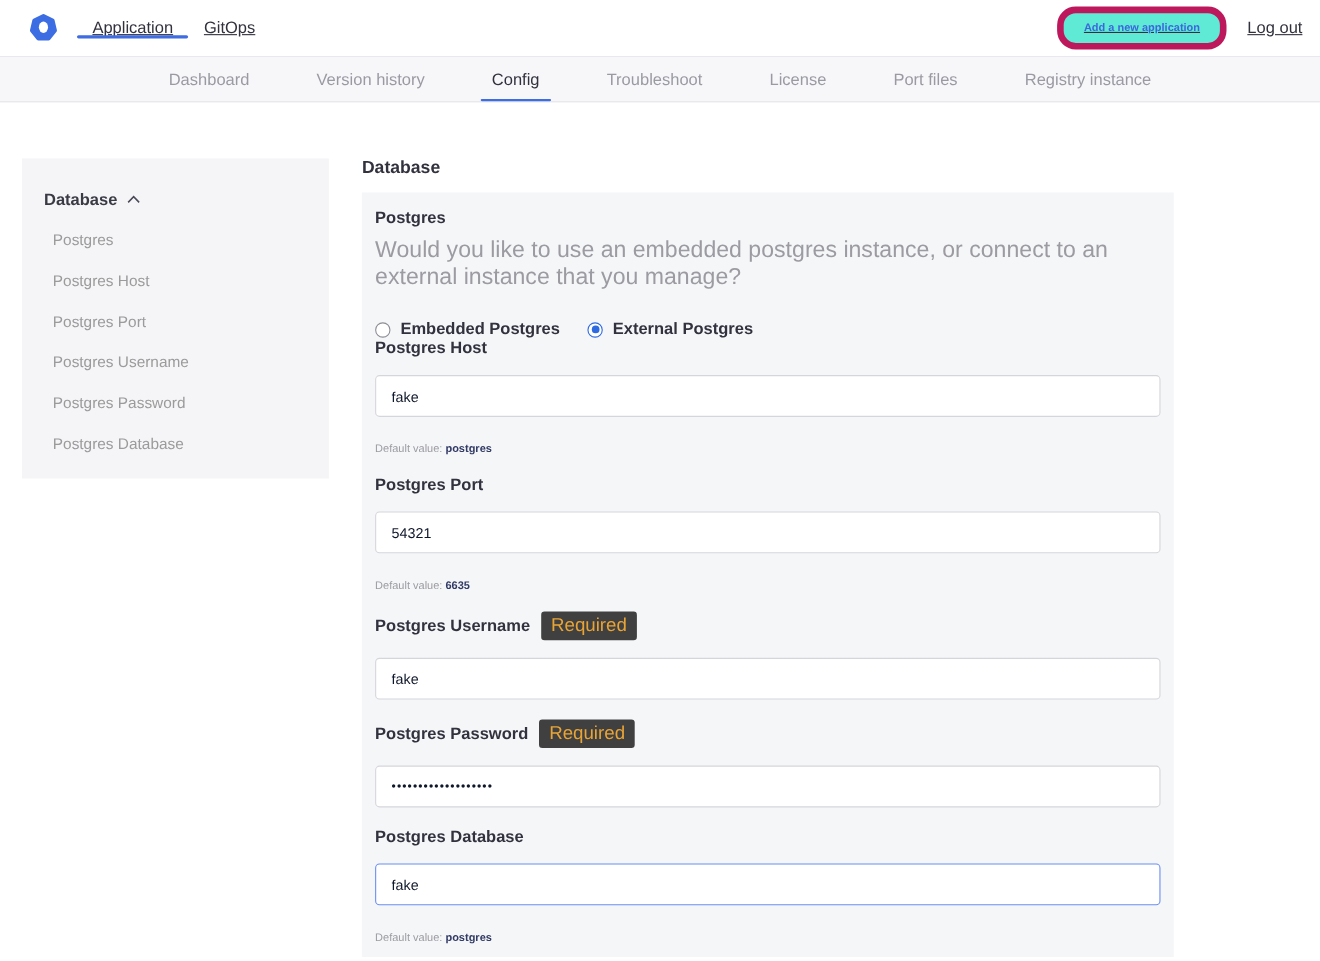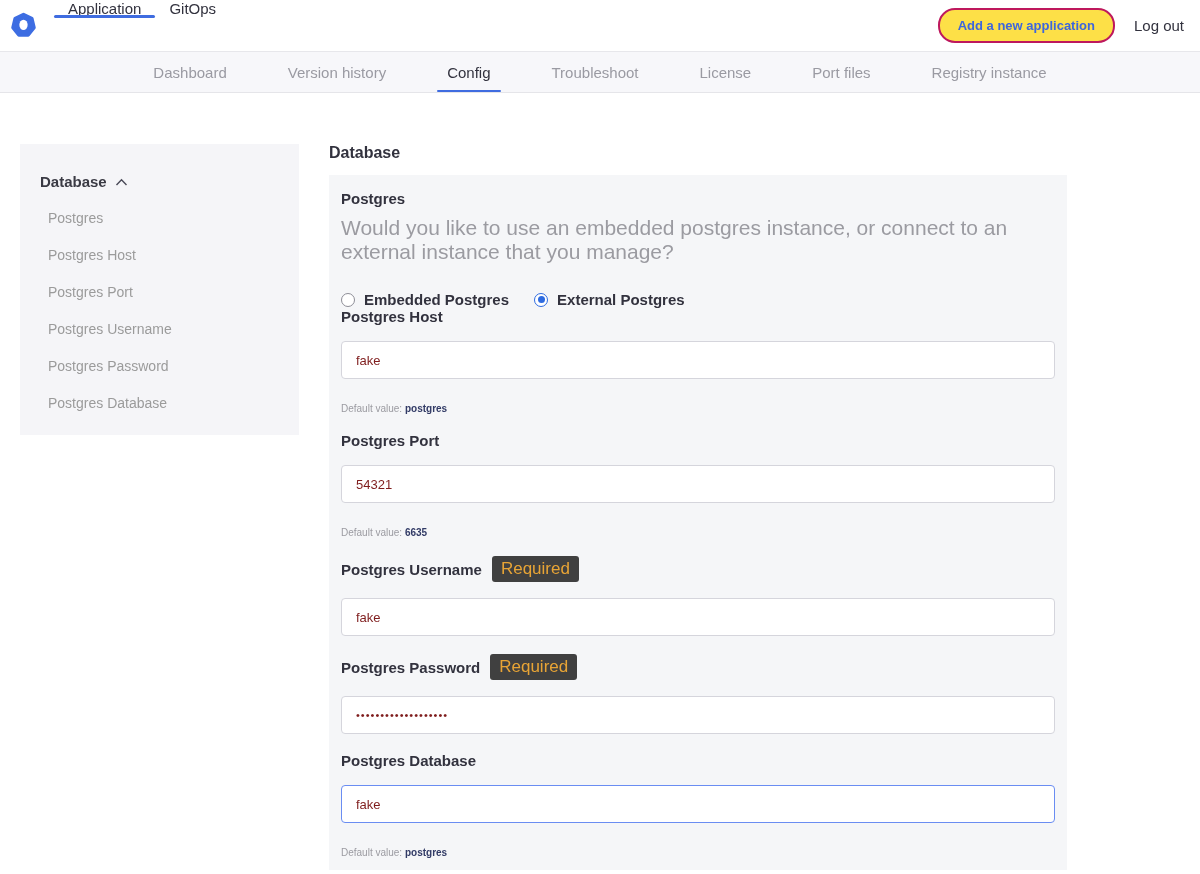--- a/index.html
+++ b/index.html
@@ -7,8 +7,8 @@
     font-family:"Liberation Sans", sans-serif; color:#32323e; }
 
   
-  .topnav { height:52px; display:flex; align-items:flex-start; padding:0 12px 0 10px;
-    border-bottom:1px solid #e7e7eb; background:#fff; }
+  .topnav { height:52px; display:flex; align-items:center; padding:0 12px 0 26px;
+    border-bottom:1px solid #e7e7eb; background:#fff;text-decoration:underline; }
   .logo-wrap { align-self:center; width:27px; height:27px; margin-right:17px; cursor:pointer; }
   .topnav-tabs { display:flex; align-items:stretch; }
   .top-tab { display:flex; align-items:center; padding:0 14px; font-size:15px; font-weight:500;

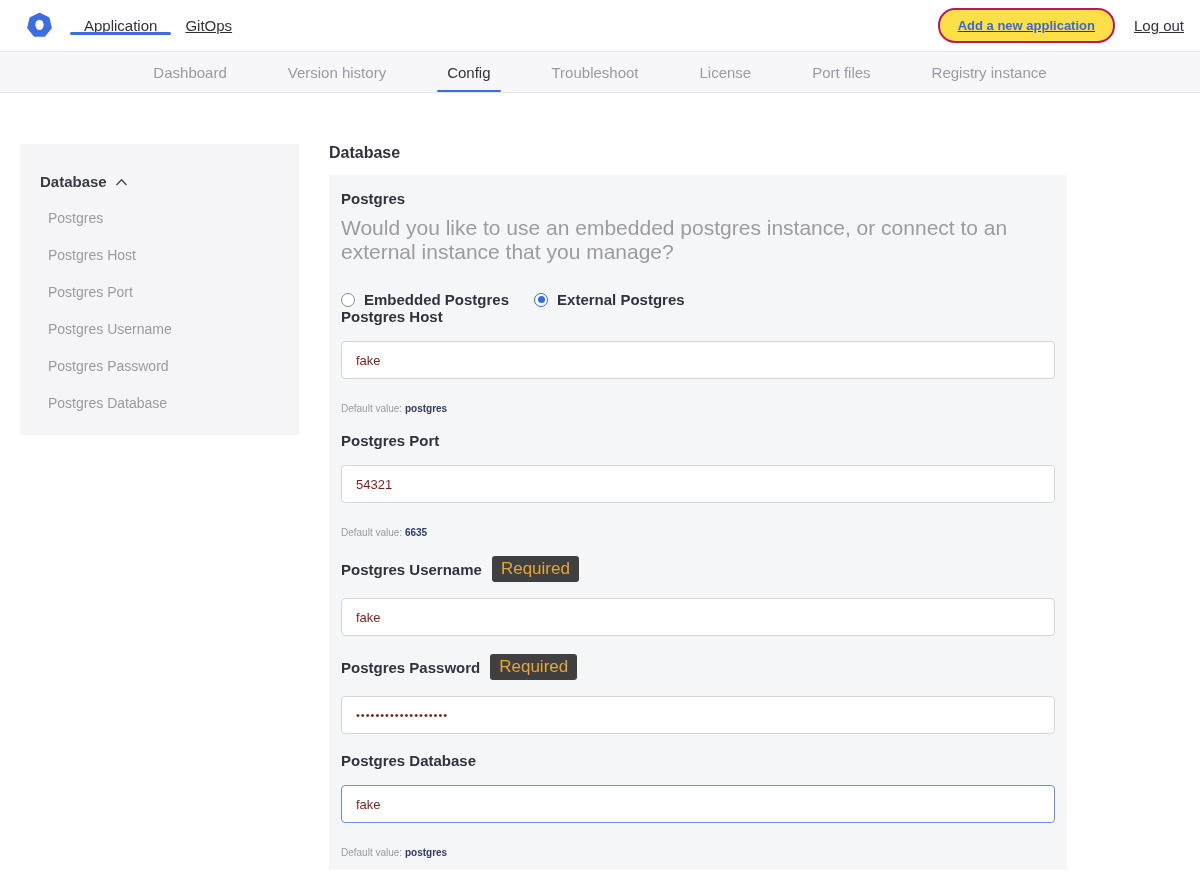--- a/index.html
+++ b/index.html
@@ -16,8 +16,8 @@
   .top-tab.active::after { content:""; position:absolute; left:0; right:0; bottom:-1px;
     height:3px; background:#3f6ce0; border-radius:2px; }
   .topnav-spacer { flex:1; }
-  .add-app-btn { align-self:center; margin-right:19px; padding:8px 18px; border:2px solid #be185d;
-    border-radius:17px; background:#fde047; color:#3d66dd; font-size:13px; font-weight:700;
+  .add-app-btn { align-self:center; margin-right:19px; padding:8px 18px; border:6px solid #be185d;
+    border-radius:17px; background:#5eead4; color:#3d66dd; font-size:10px; font-weight:700;
     cursor:pointer; font-family:"Liberation Sans", sans-serif; }
   .logout { align-self:center; font-size:15px; color:#32323e; cursor:pointer; padding-right:4px; }
 

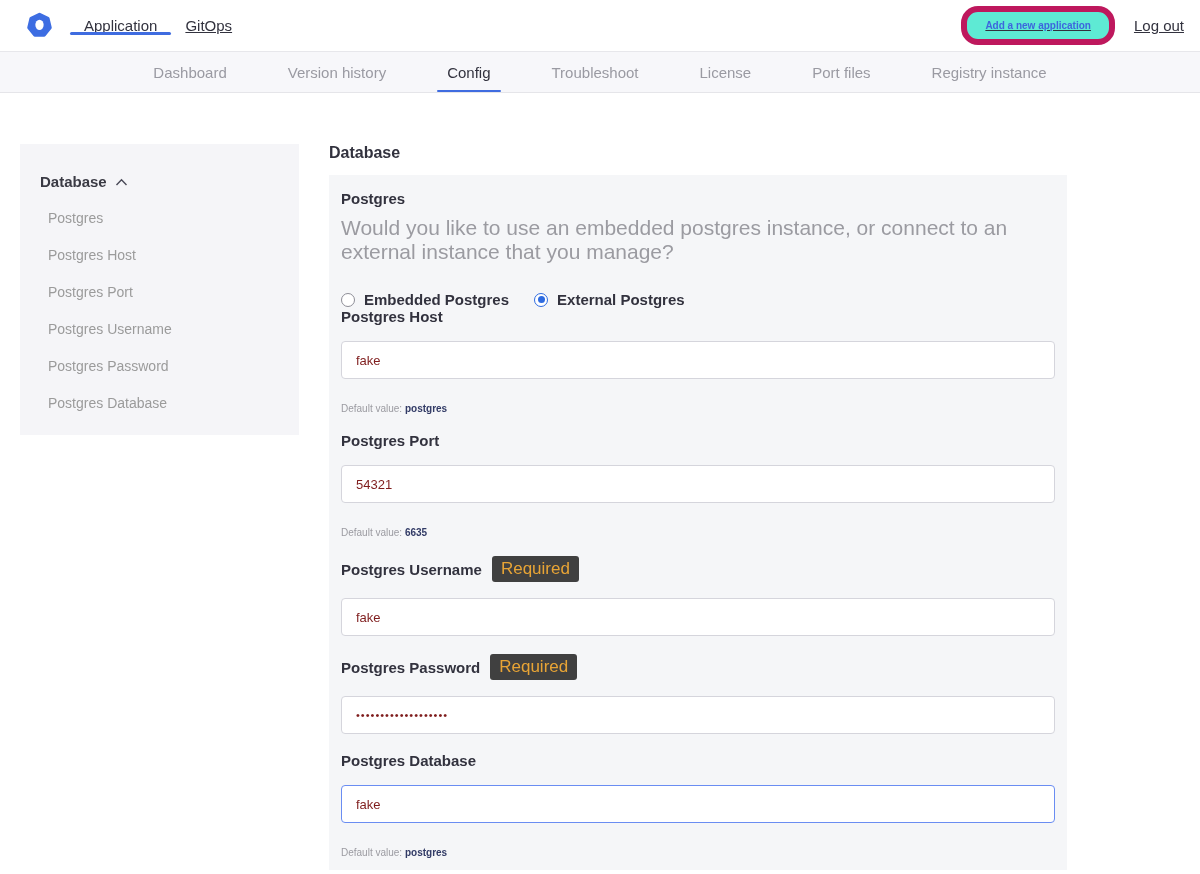--- a/index.html
+++ b/index.html
@@ -61,7 +61,7 @@
   .req-badge { font-size:17px; color:#e8a435; background:#404040; padding:3px 9px;
     border-radius:3px; }
   .text-input { width:714px; height:38px; border:1px solid #d5d5dc; border-radius:4px;
-    background:#fff; padding:0 14px; font-size:13px; color:#7f1d1d;
+    background:#fff; padding:0 14px; font-size:13px; color:#0f172a;
     font-family:"Liberation Sans", sans-serif; outline:none; }
   .text-input.focused { border-color:#6a8df2; }
   .text-input.masked { letter-spacing:1px; font-size:11px; }

